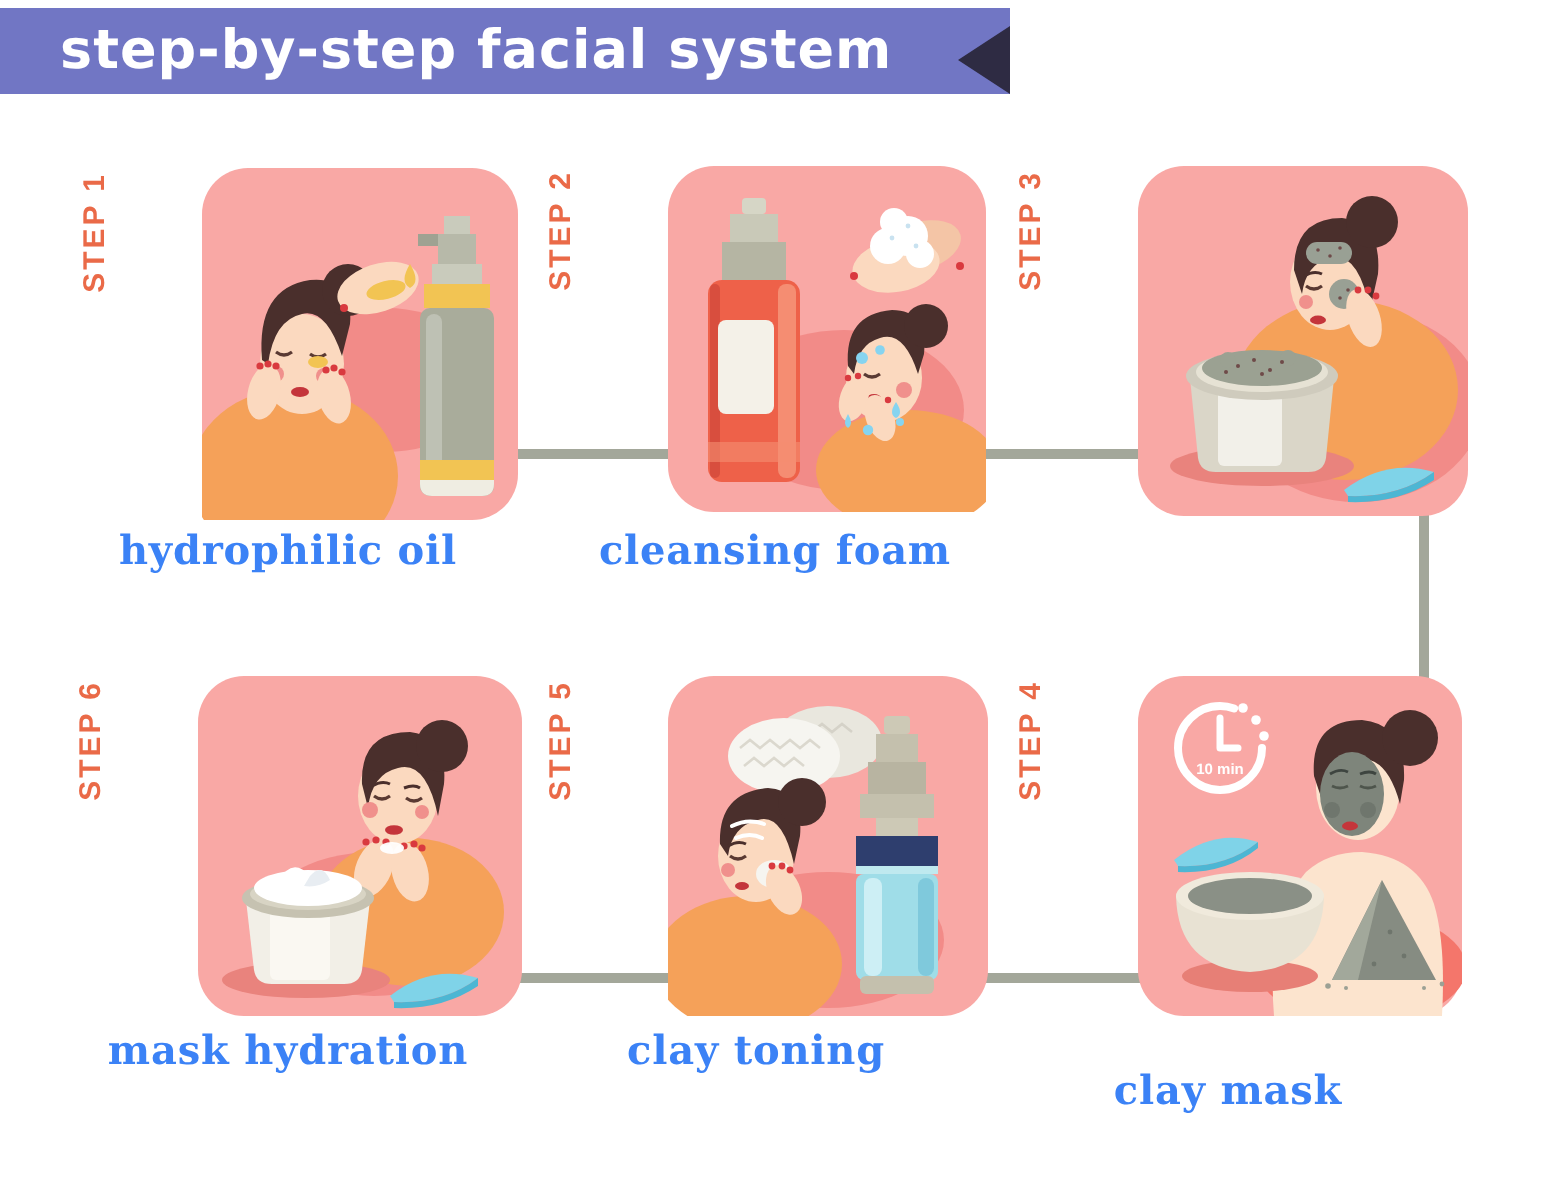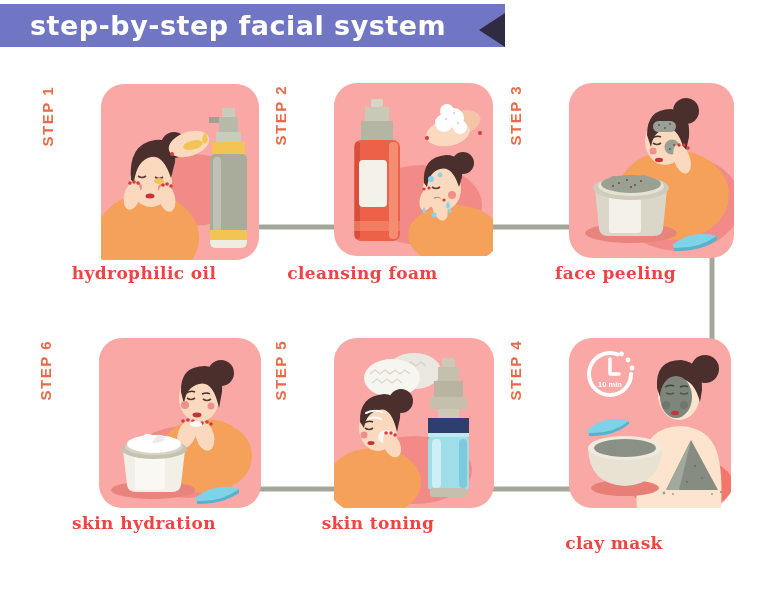--- a/index.html
+++ b/index.html
@@ -21,8 +21,8 @@
          font-family:"Liberation Sans",sans-serif;font-size:15px;letter-spacing:1.5px;
          writing-mode:vertical-rl;transform:rotate(180deg);white-space:nowrap;}
   
-  .caption{position:absolute;z-index:2;text-align:center;color:#ef4444;
-         font-family:"DejaVu Serif",serif;font-weight:bold;font-size:17px;
+  .caption{position:absolute;z-index:2;text-align:center;color:#3b82f6;
+         font-family:"DejaVu Serif",serif;font-weight:bold;font-size:20px;
          letter-spacing:0.4px;white-space:nowrap;}
 </style>
 </head>

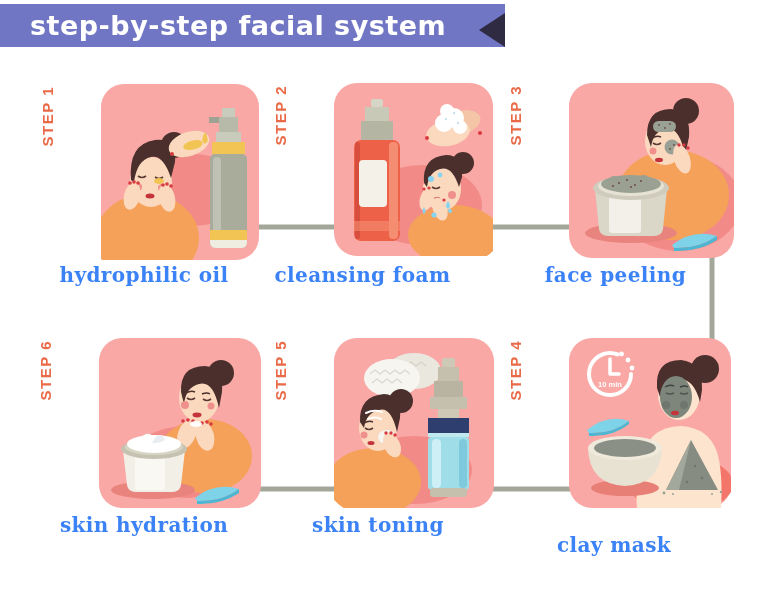--- a/index.html
+++ b/index.html
@@ -146,7 +146,7 @@
       </g>
     </svg>
   </div>
-  <div class="caption" style="left:243px;top:263px;width:239px;">cleansing foam</div>
+  <div class="caption" style="left:268px;top:263px;width:239px;">cleansing foam</div>
 
   <div class="step-label" style="left:507px;top:85px;">STEP 3</div>
   <div class="card" style="left:533px;top:83px;">

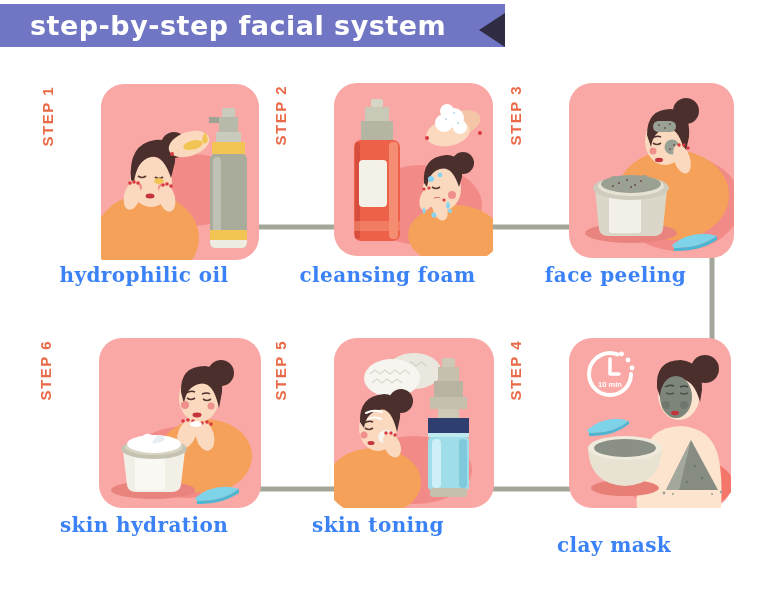--- a/index.html
+++ b/index.html
@@ -202,7 +202,6 @@
       </g>
     </svg>
   </div>
-  <div class="caption" style="left:493px;top:263px;width:245px;">face peeling</div>
 
   <div class="step-label" style="left:37px;top:340px;">STEP 6</div>
   <div class="card" style="left:63px;top:338px;">

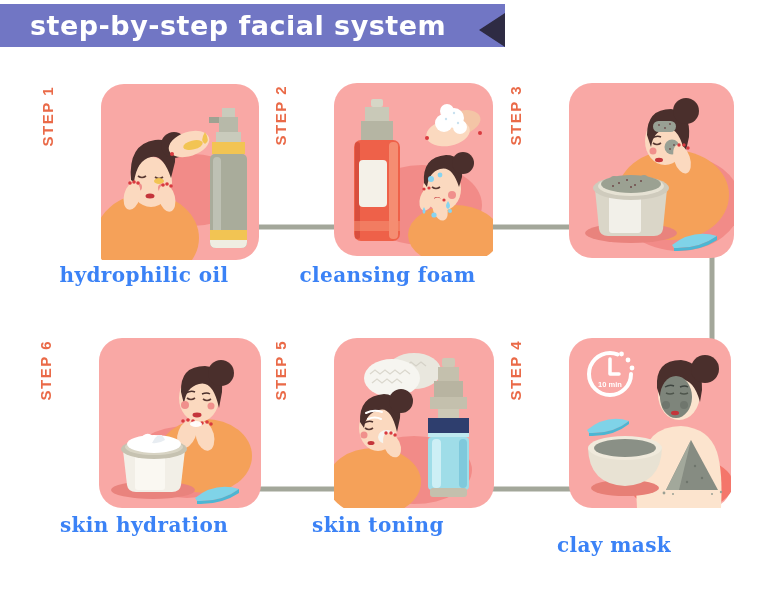--- a/index.html
+++ b/index.html
@@ -252,7 +252,7 @@
       </g>
     </svg>
   </div>
-  <div class="caption" style="left:23px;top:513px;width:242px;">skin hydration</div>
+  <div class="caption" style="left:23px;top:513px;width:242px;">mask hydration</div>
 
   <div class="step-label" style="left:272px;top:340px;">STEP 5</div>
   <div class="card" style="left:298px;top:338px;">

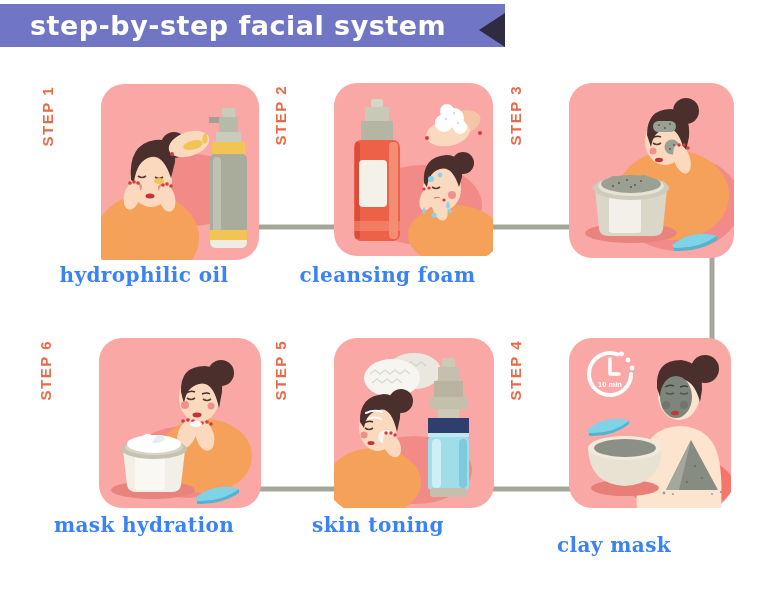--- a/index.html
+++ b/index.html
@@ -302,7 +302,7 @@
       </g>
     </svg>
   </div>
-  <div class="caption" style="left:258px;top:513px;width:240px;">skin toning</div>
+  <div class="caption" style="left:258px;top:513px;width:240px;">clay toning</div>
 
   <div class="step-label" style="left:507px;top:340px;">STEP 4</div>
   <div class="card" style="left:533px;top:338px;">

